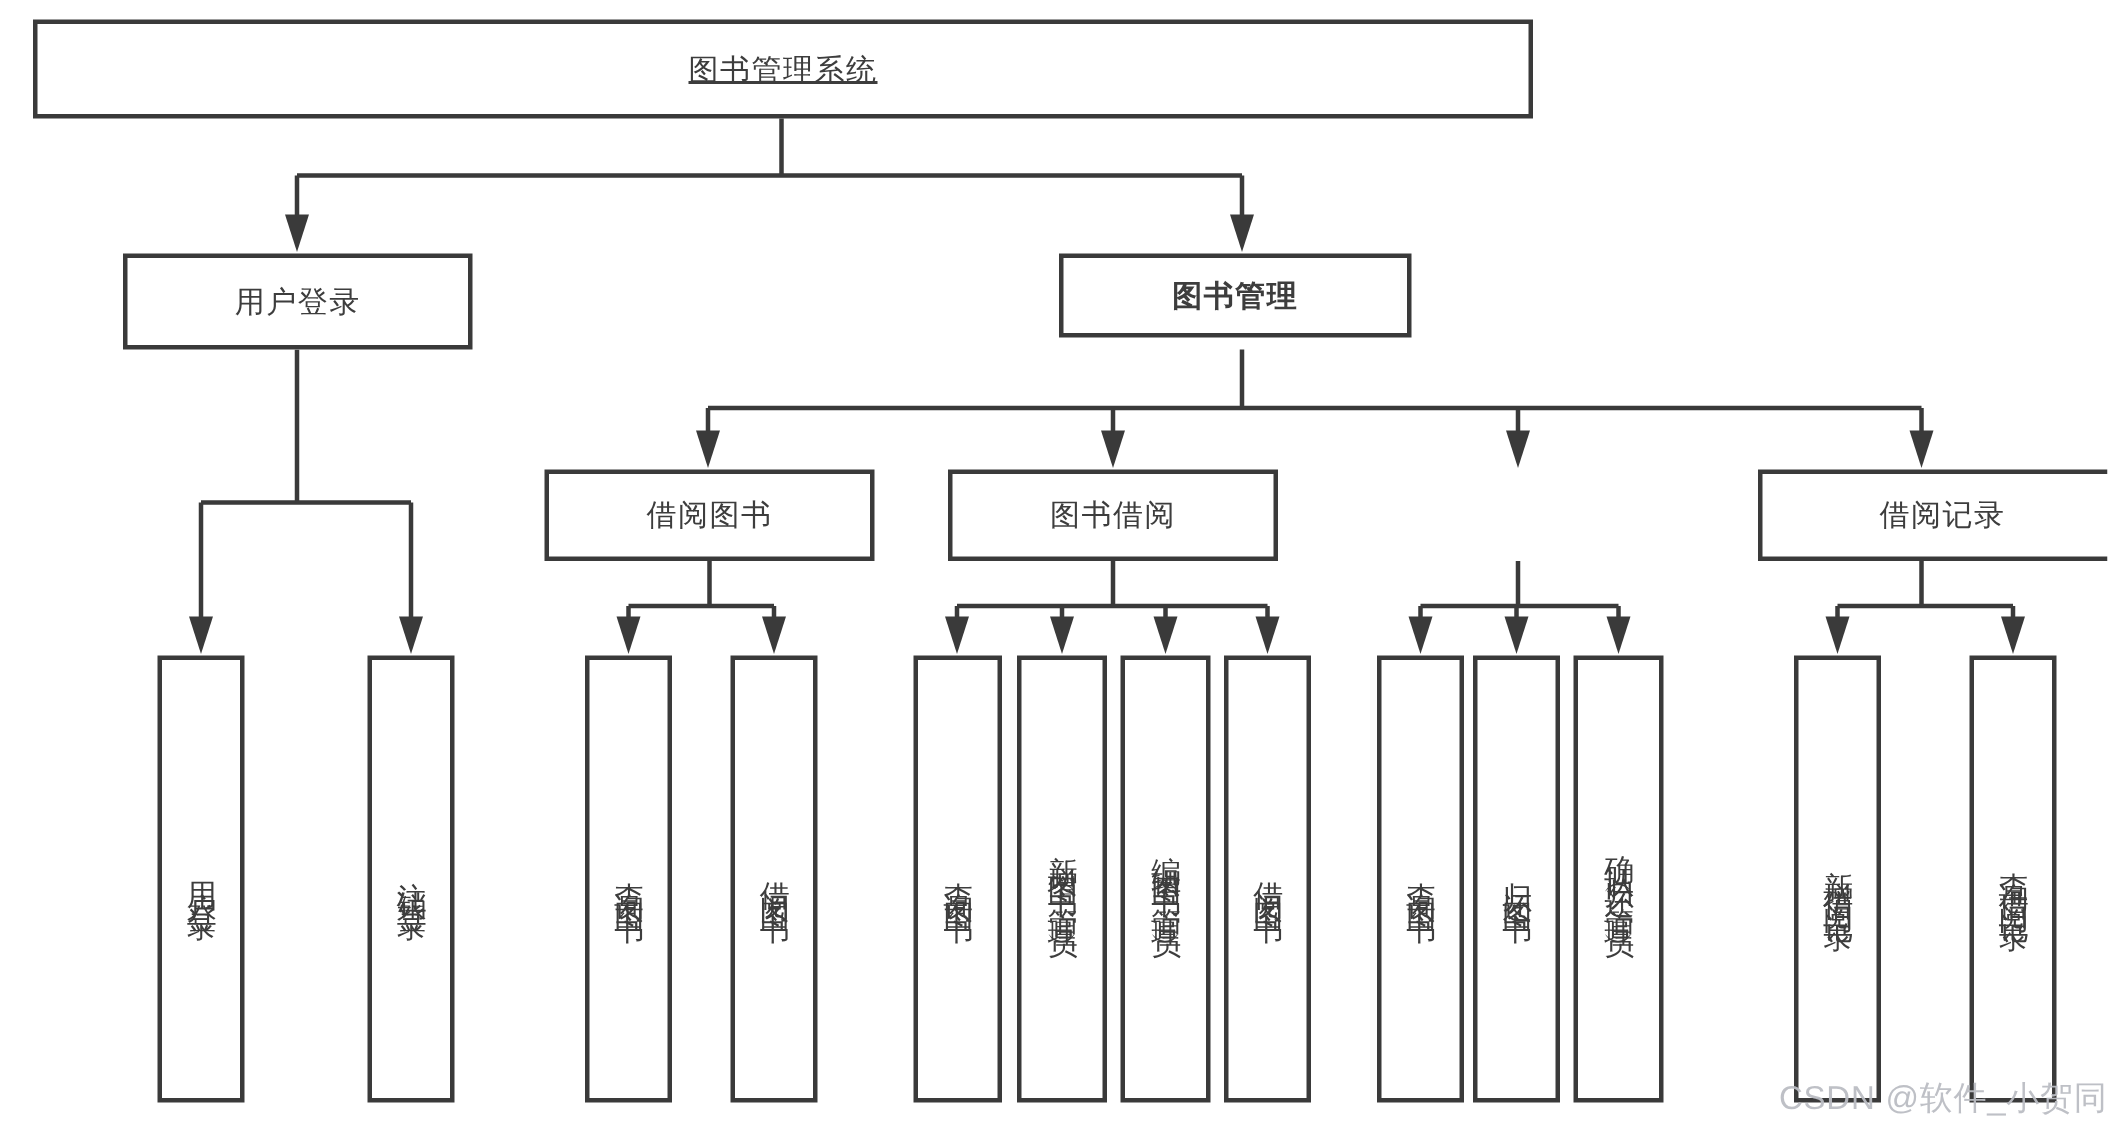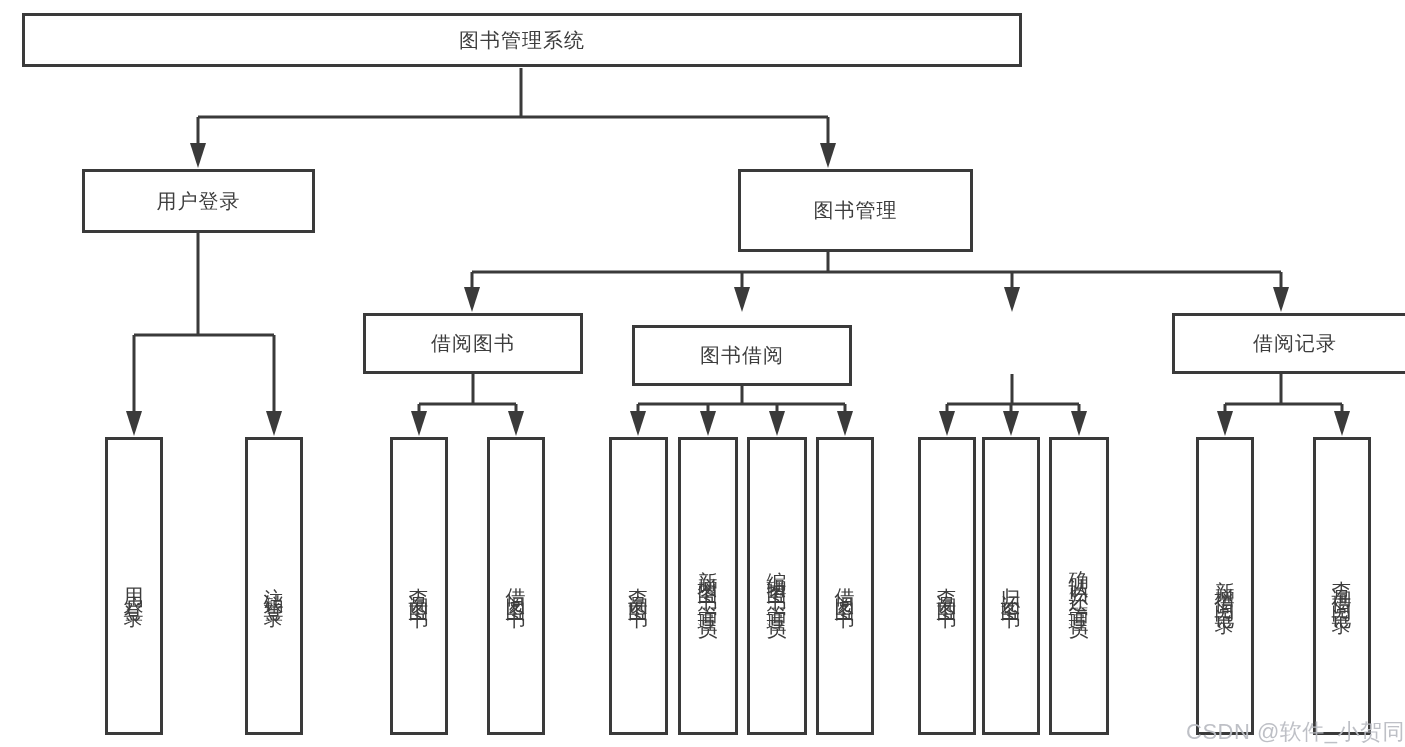--- a/index.html
+++ b/index.html
@@ -129,7 +129,7 @@
     </g>
   </svg>
 
-  <div class="hbox" style="left:22px; top:13px; width:1000px; height:54px;">图书管理系统</div>
+  <div class="hbox" style="left:22px; top:13px; width:1000px; height:66px;text-decoration:underline;">图书管理系统</div>
 
   <div class="hbox" style="left:82px; top:169px; width:233px; height:64px;">用户登录</div>
   <div class="hbox" style="left:738px; top:169px; width:235px; height:83px;">图书管理</div>

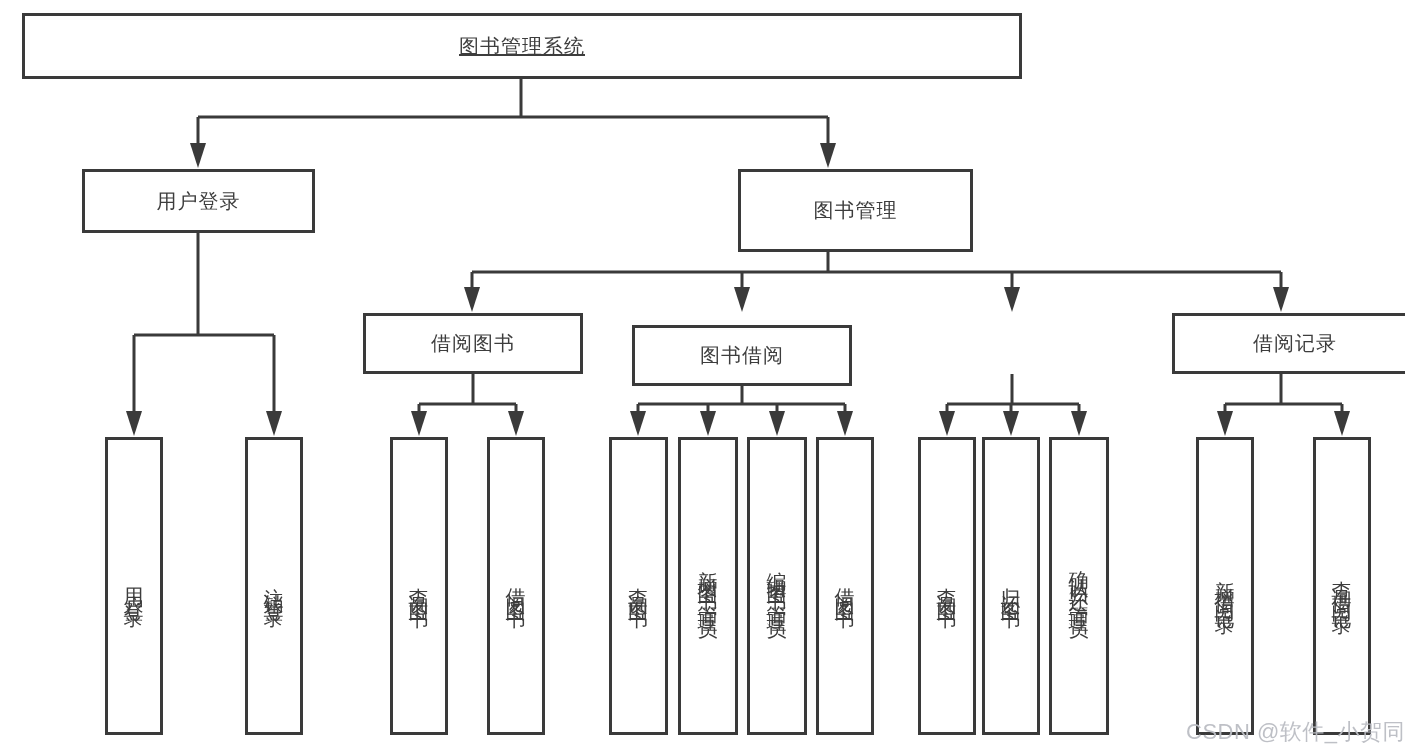--- a/index.html
+++ b/index.html
@@ -132,7 +132,7 @@
   <div class="hbox" style="left:22px; top:13px; width:1000px; height:66px;text-decoration:underline;">图书管理系统</div>
 
   <div class="hbox" style="left:82px; top:169px; width:233px; height:64px;">用户登录</div>
-  <div class="hbox" style="left:738px; top:169px; width:235px; height:83px;">图书管理</div>
+  <div class="hbox" style="left:706px; top:169px; width:235px; height:56px;font-weight:bold;">图书管理</div>
 
   <div class="hbox" style="left:363px; top:313px; width:220px; height:61px;">借阅图书</div>
   <div class="hbox" style="left:632px; top:313px; width:220px; height:61px;margin-top:12px;">图书借阅</div>

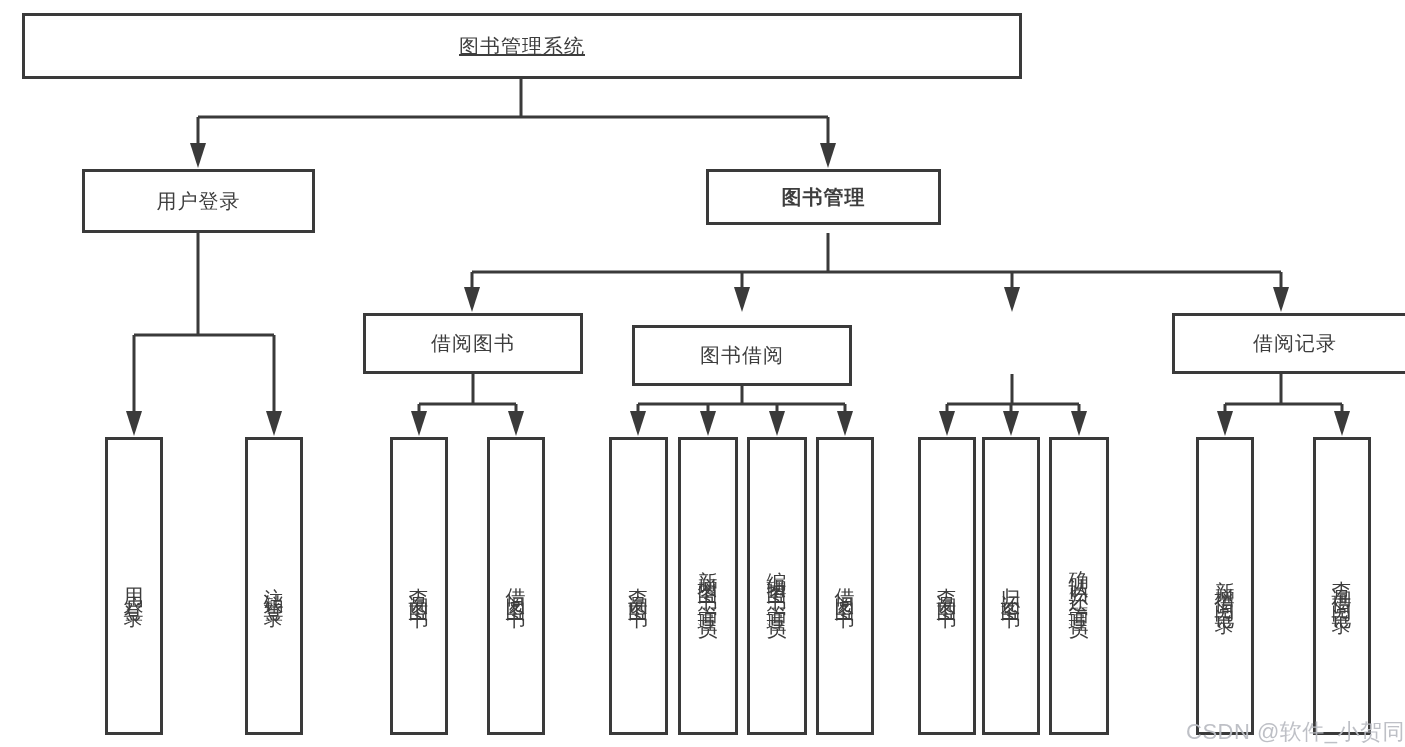--- a/index.html
+++ b/index.html
@@ -135,7 +135,7 @@
   <div class="hbox" style="left:706px; top:169px; width:235px; height:56px;font-weight:bold;">图书管理</div>
 
   <div class="hbox" style="left:363px; top:313px; width:220px; height:61px;">借阅图书</div>
-  <div class="hbox" style="left:632px; top:313px; width:220px; height:61px;margin-top:12px;">图书借阅</div>
+  <div class="hbox" style="left:632px; top:313px; width:220px; height:61px;">图书借阅</div>
   <div class="hbox" style="left:1172px; top:313px; width:246px; height:61px;">借阅记录</div>
 
   <div class="vbox" style="left:105px; width:58px;">

